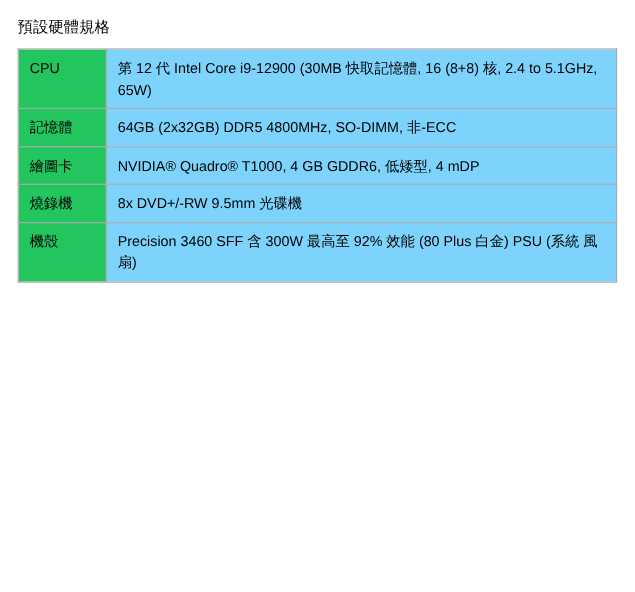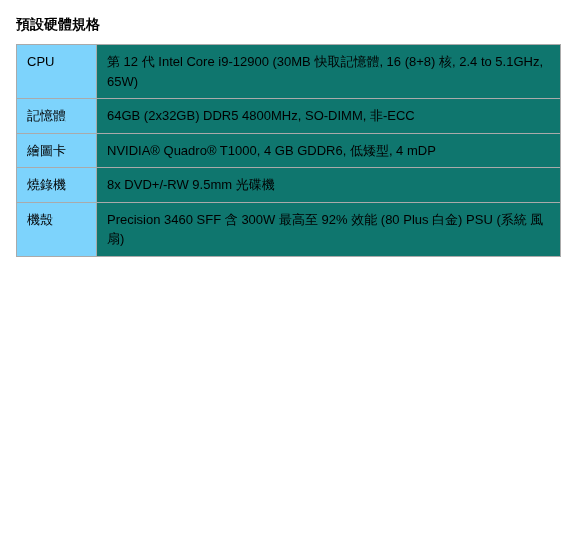--- a/index.html
+++ b/index.html
@@ -19,7 +19,7 @@
 
     .page-title {
       font-size: 14px;
-      font-weight: bold;
+      font-weight: normal;
       margin-bottom: 10px;
       color: #000000;
     }

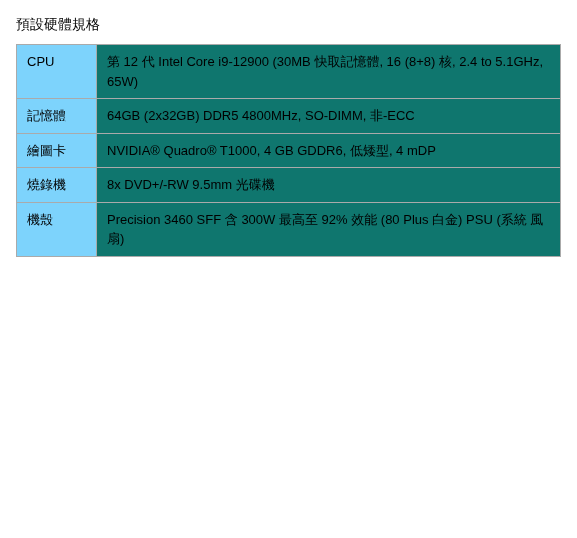--- a/index.html
+++ b/index.html
@@ -38,7 +38,7 @@
     }
 
     .specs-table tr td:first-child {
-      background-color: #7dd3fc;
+      background-color: #22c55e;
       font-weight: normal;
       white-space: nowrap;
       width: 80px;

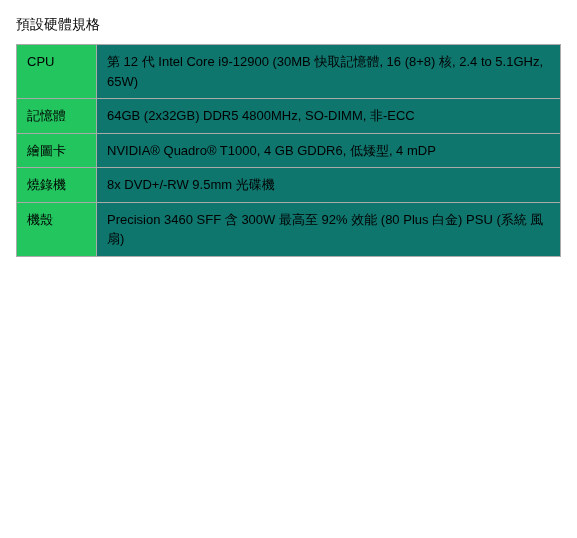--- a/index.html
+++ b/index.html
@@ -46,7 +46,7 @@
     }
 
     .specs-table tr td:last-child {
-      background-color: #0f766e;
+      background-color: #7dd3fc;
       color: #000000;
     }
   </style>

